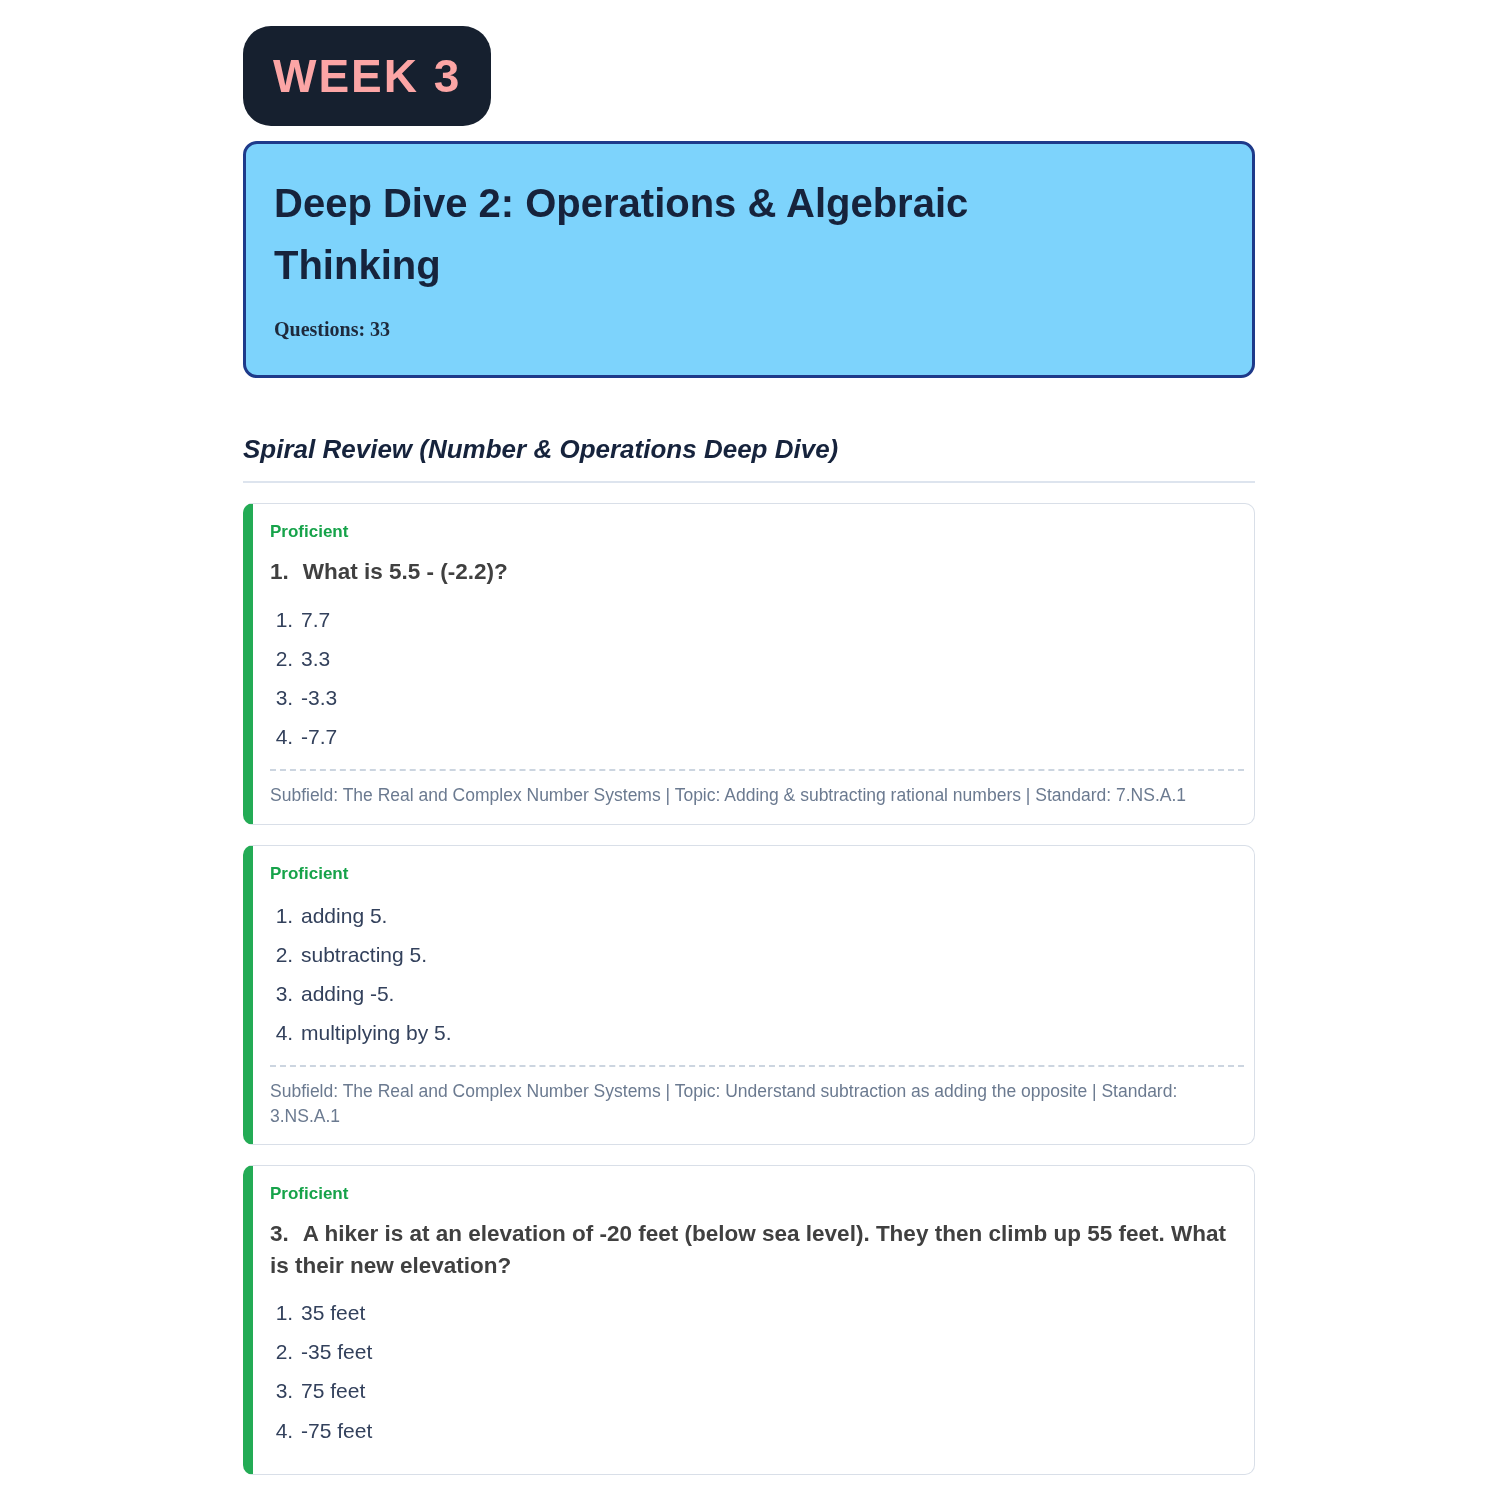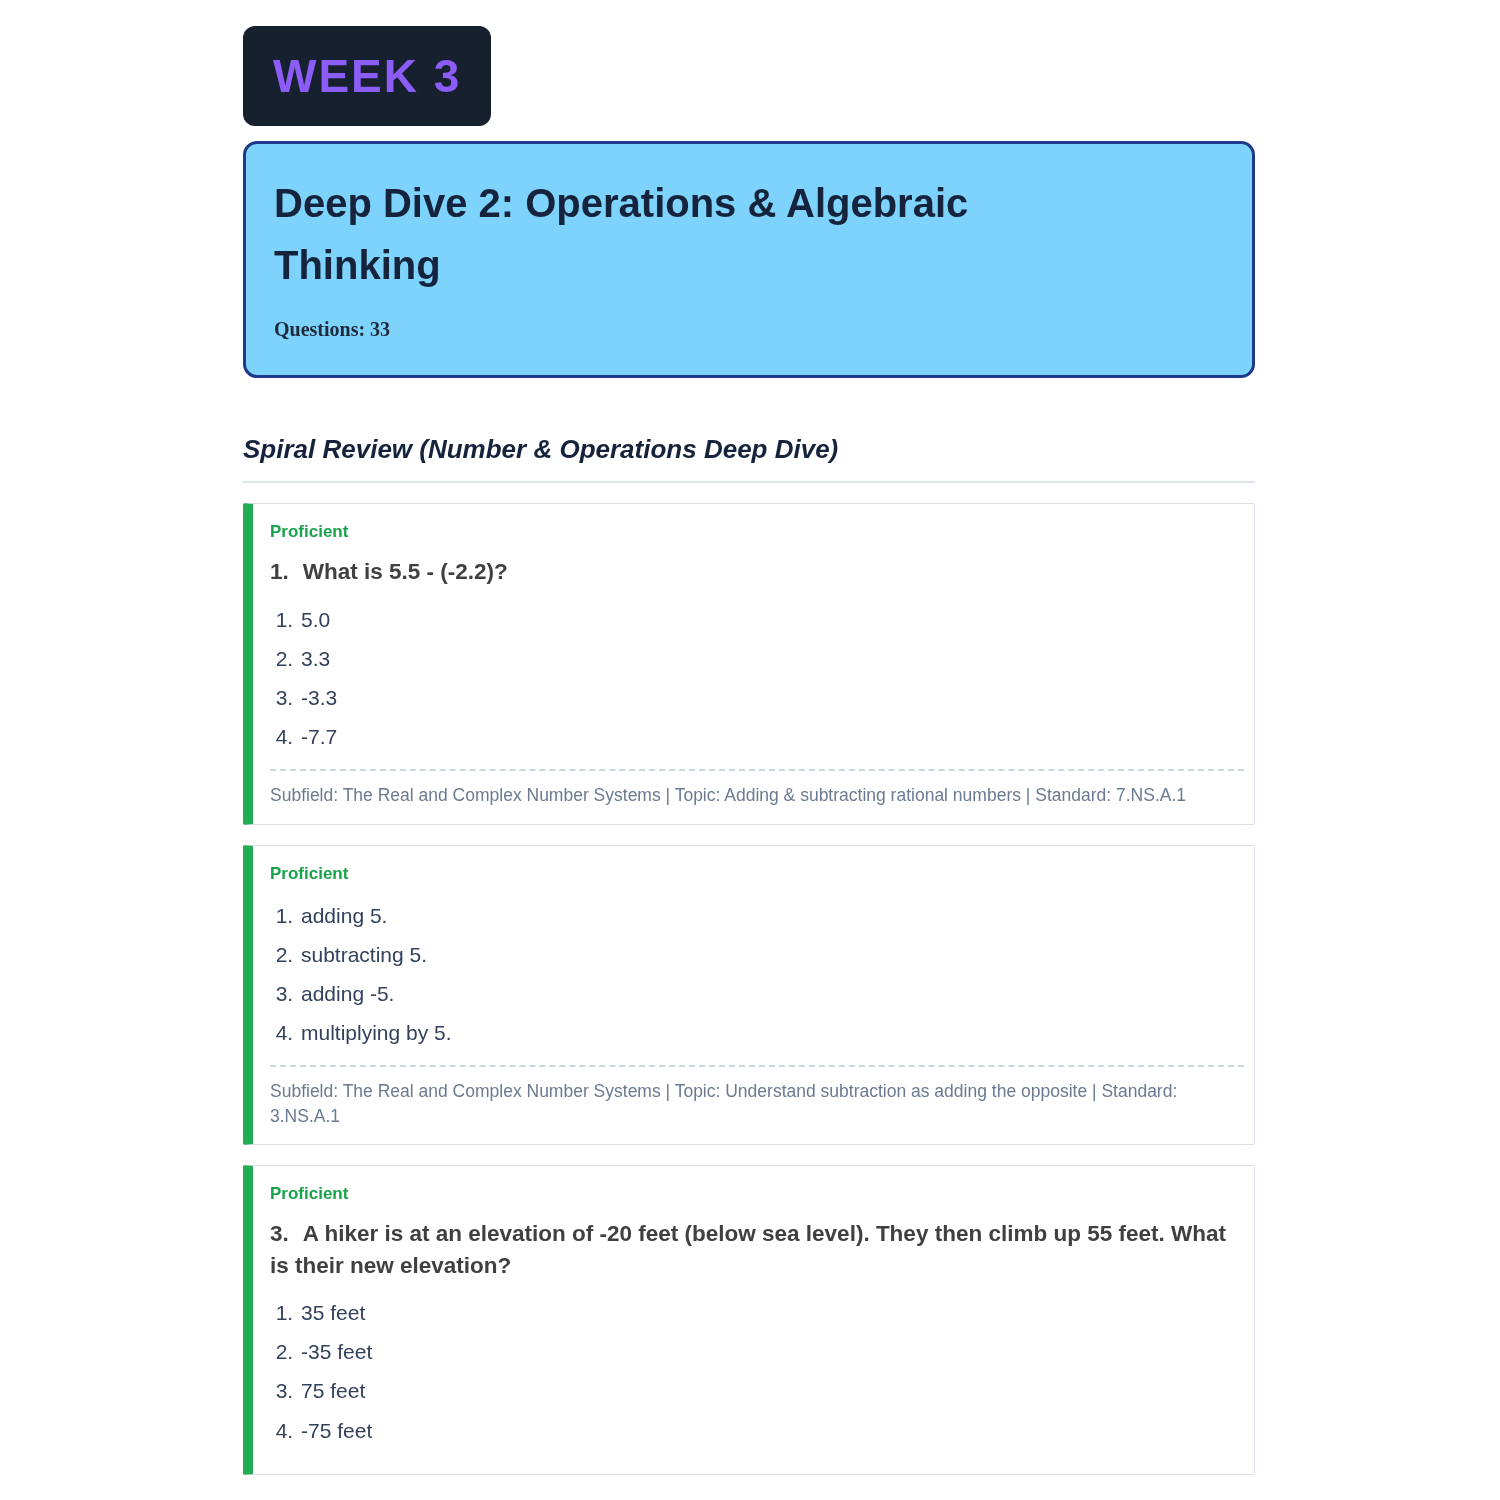--- a/index.html
+++ b/index.html
@@ -16,12 +16,12 @@
   .week-badge {
     display: inline-block;
     background: #16202f;
-    color: #8b5cf6;
+    color: #fca5a5;
     font-size: 46px;
     font-weight: bold;
     letter-spacing: 2px;
     padding: 23px 30px;
-    border-radius: 12px;
+    border-radius: 28px;
   }
   .title-box {
     margin-top: 15px;

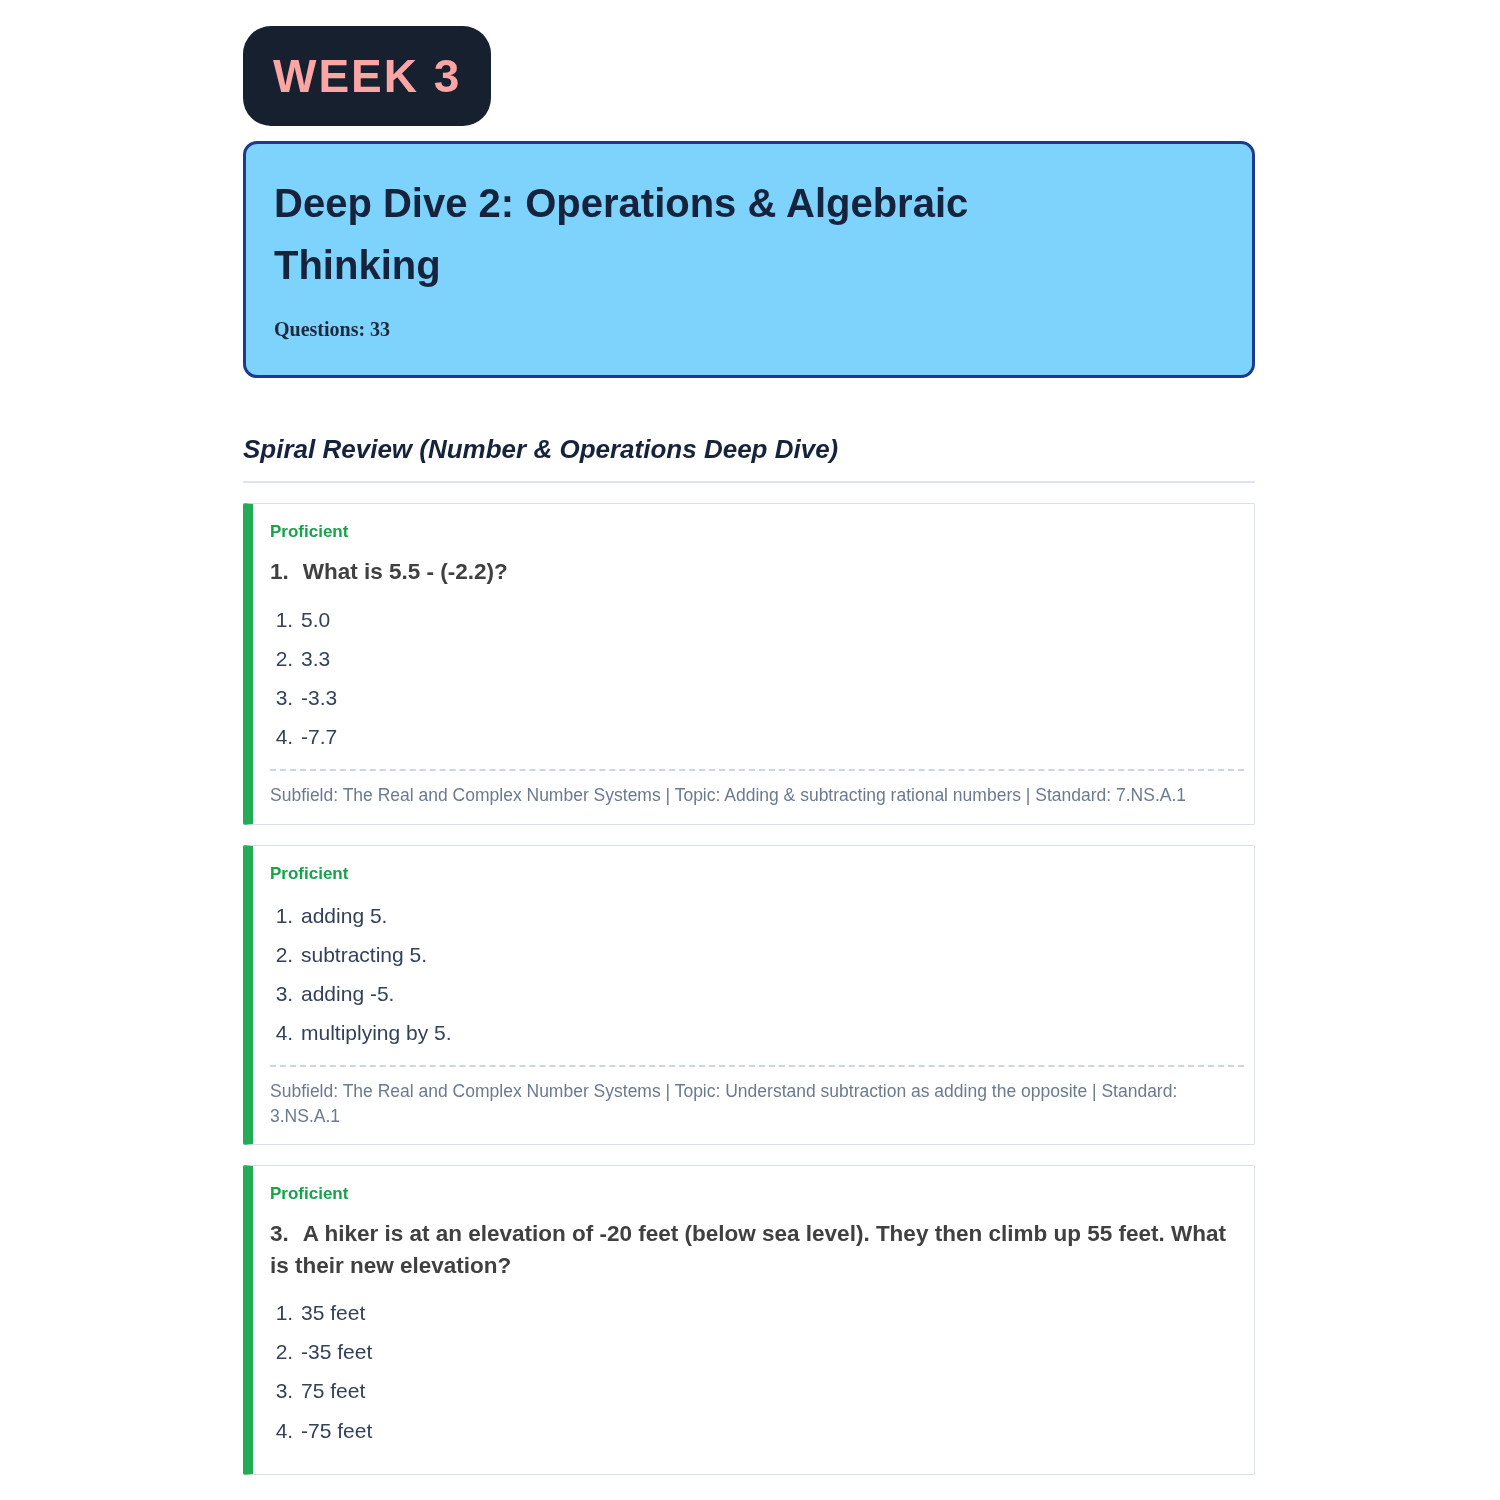--- a/index.html
+++ b/index.html
@@ -57,7 +57,7 @@
     margin-top: 20px;
     border: 1px solid #d9dfe8;
     border-left: 10px solid #23ab55;
-    border-radius: 2px;
+    border-radius: 10px;
     padding: 18px 10px 16px 17px;
     background: #ffffff;
   }

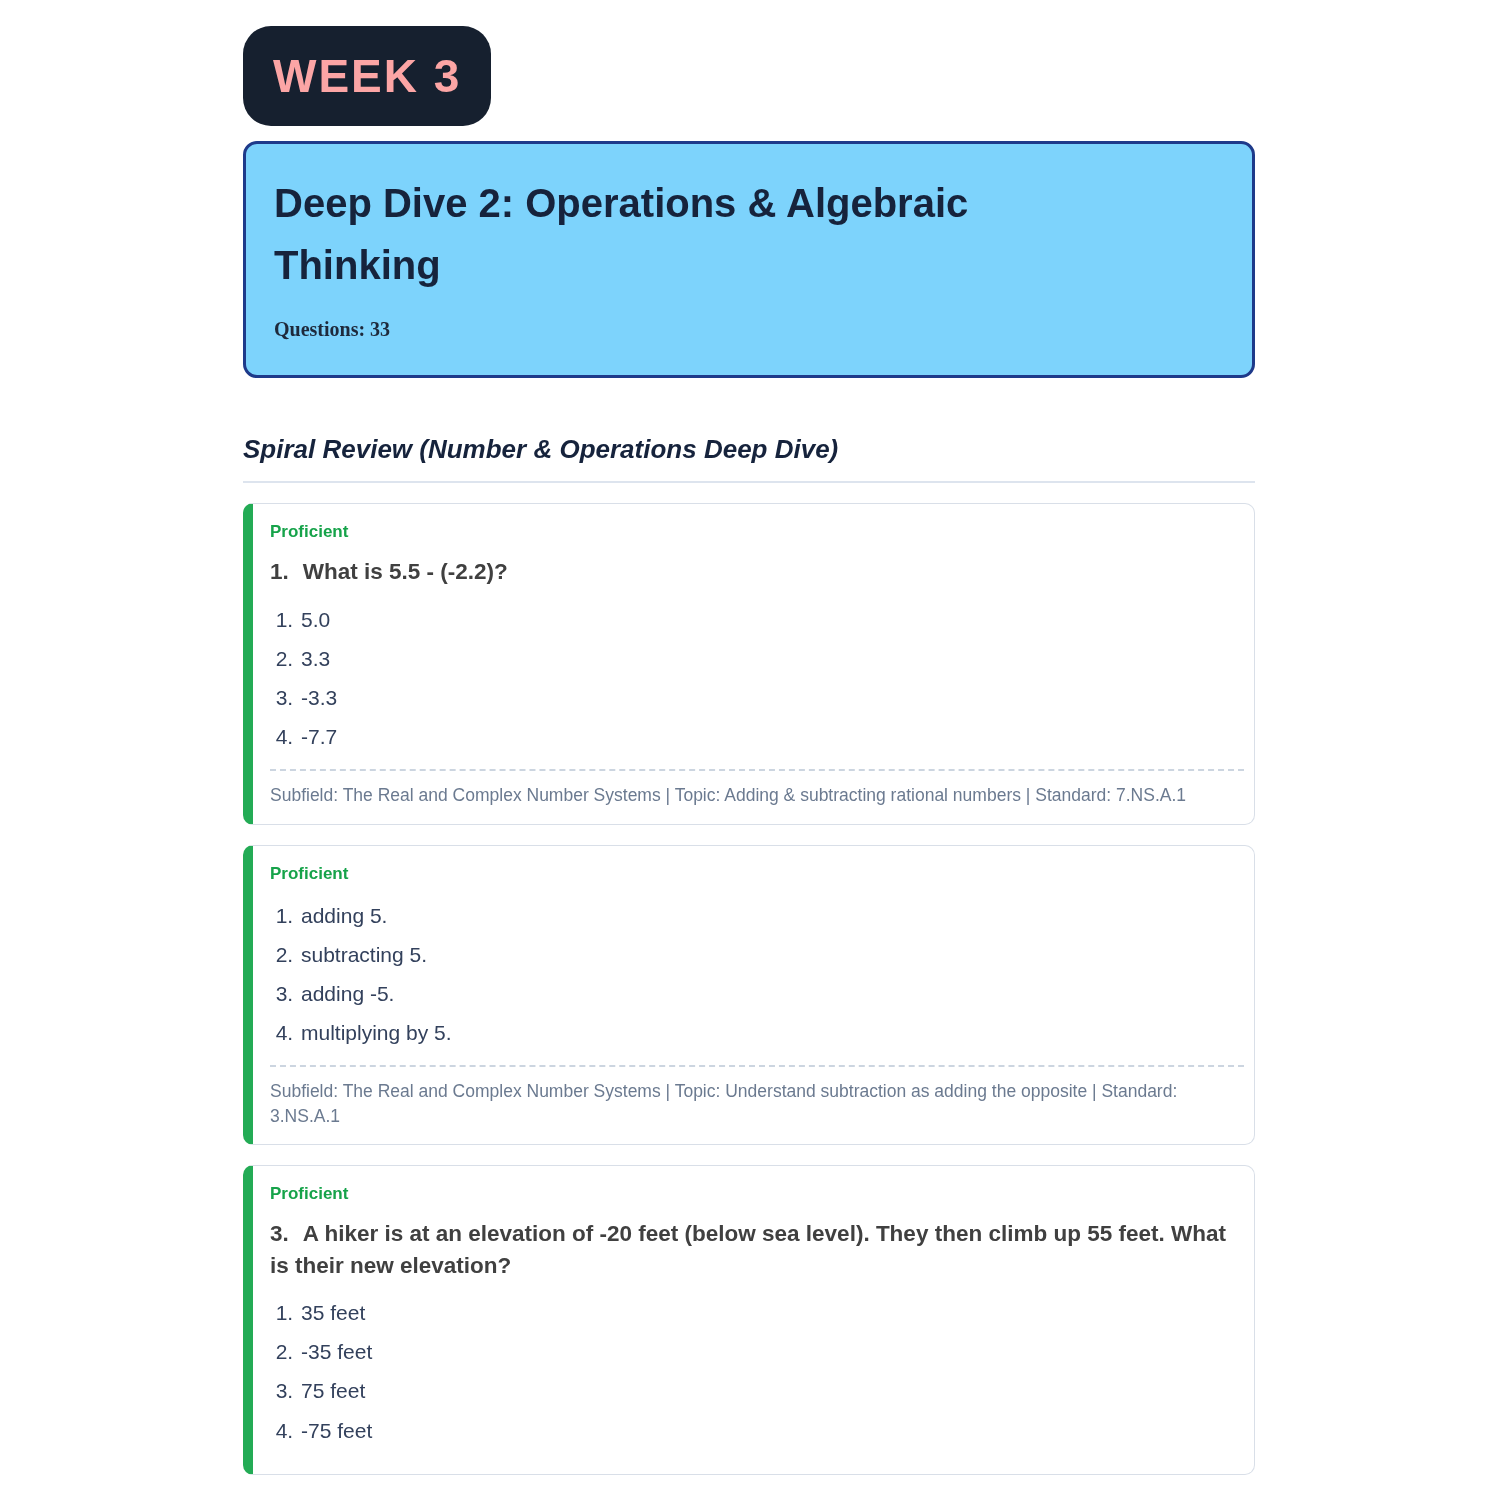--- a/index.html
+++ b/index.html
@@ -117,7 +117,7 @@
     <p class="difficulty">Proficient</p>
     <p class="question-line"><span class="q-number">1.</span><span>What is 5.5 - (-2.2)?</span></p>
     <ol class="options">
-      <li>5.0</li>
+      <li>7.7</li>
       <li>3.3</li>
       <li>-3.3</li>
       <li>-7.7</li>

